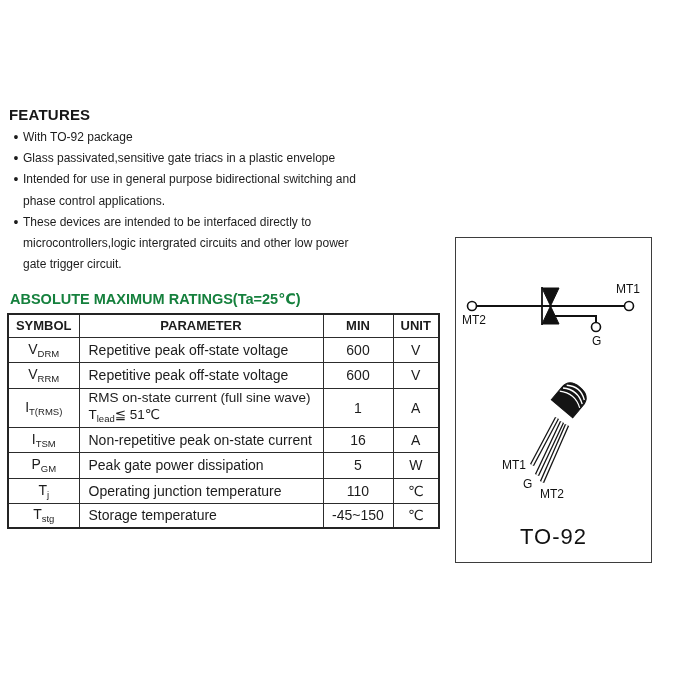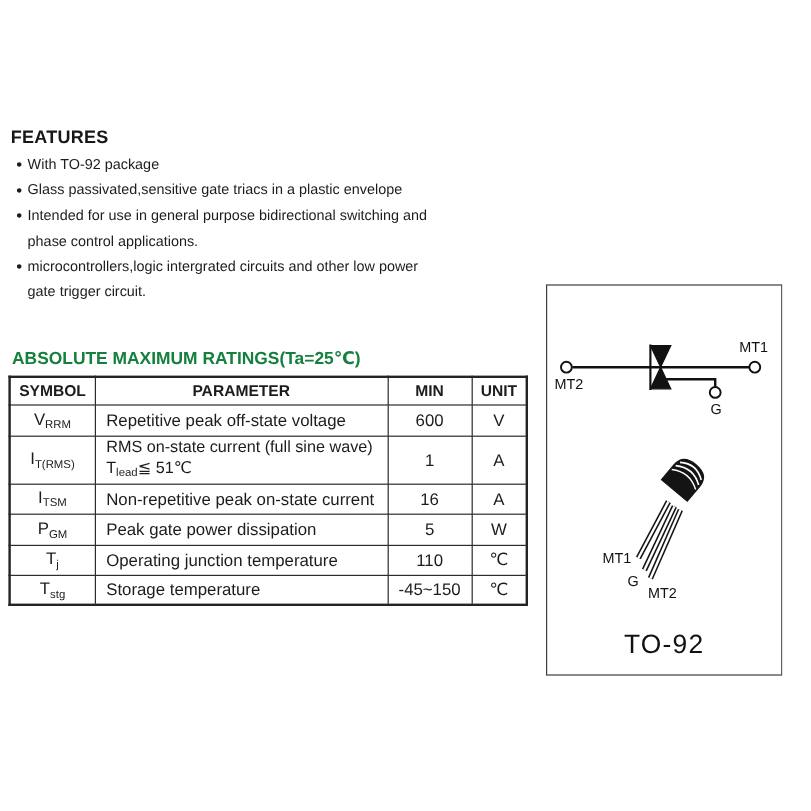--- a/index.html
+++ b/index.html
@@ -92,6 +92,7 @@
     <div class="feat-item">
       <span class="feat-bullet">•</span>
       <div class="feat-lines">
+        <div>These devices are intended to be interfaced directly to</div>
         <div>microcontrollers,logic intergrated circuits and other low power</div>
         <div>gate trigger circuit.</div>
       </div>

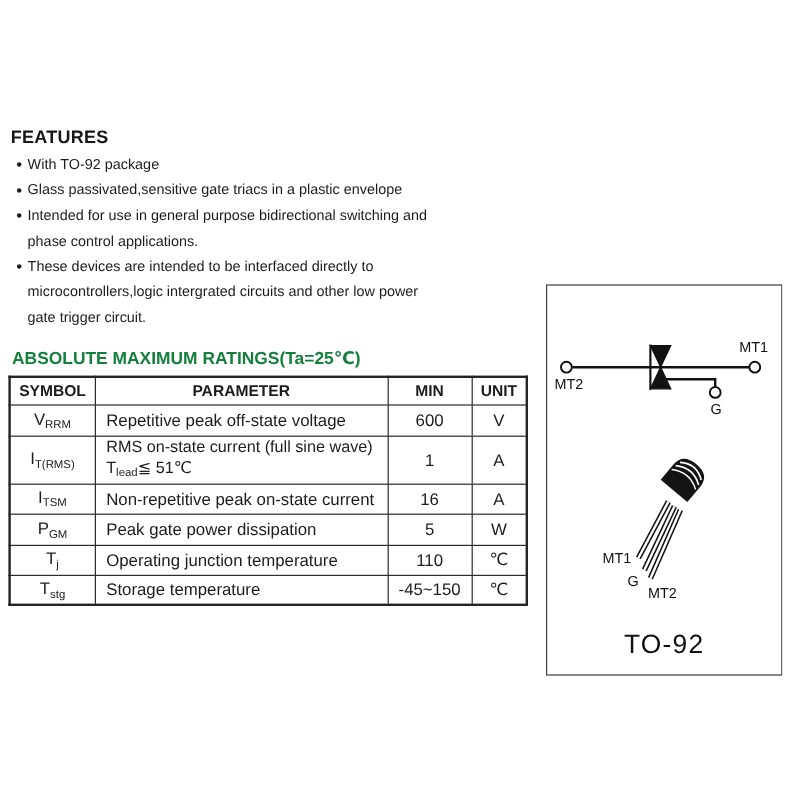--- a/index.html
+++ b/index.html
@@ -114,6 +114,12 @@
       <th>PARAMETER</th>
       <th>MIN</th>
       <th>UNIT</th>
+    </tr>
+    <tr class="r-26">
+      <td><span>V</span><sub class="symsub">DRM</sub></td>
+      <td class="cell-param">Repetitive peak off-state voltage</td>
+      <td>600</td>
+      <td>V</td>
     </tr>
     <tr class="r-27">
       <td><span>V</span><sub class="symsub">RRM</sub></td>

